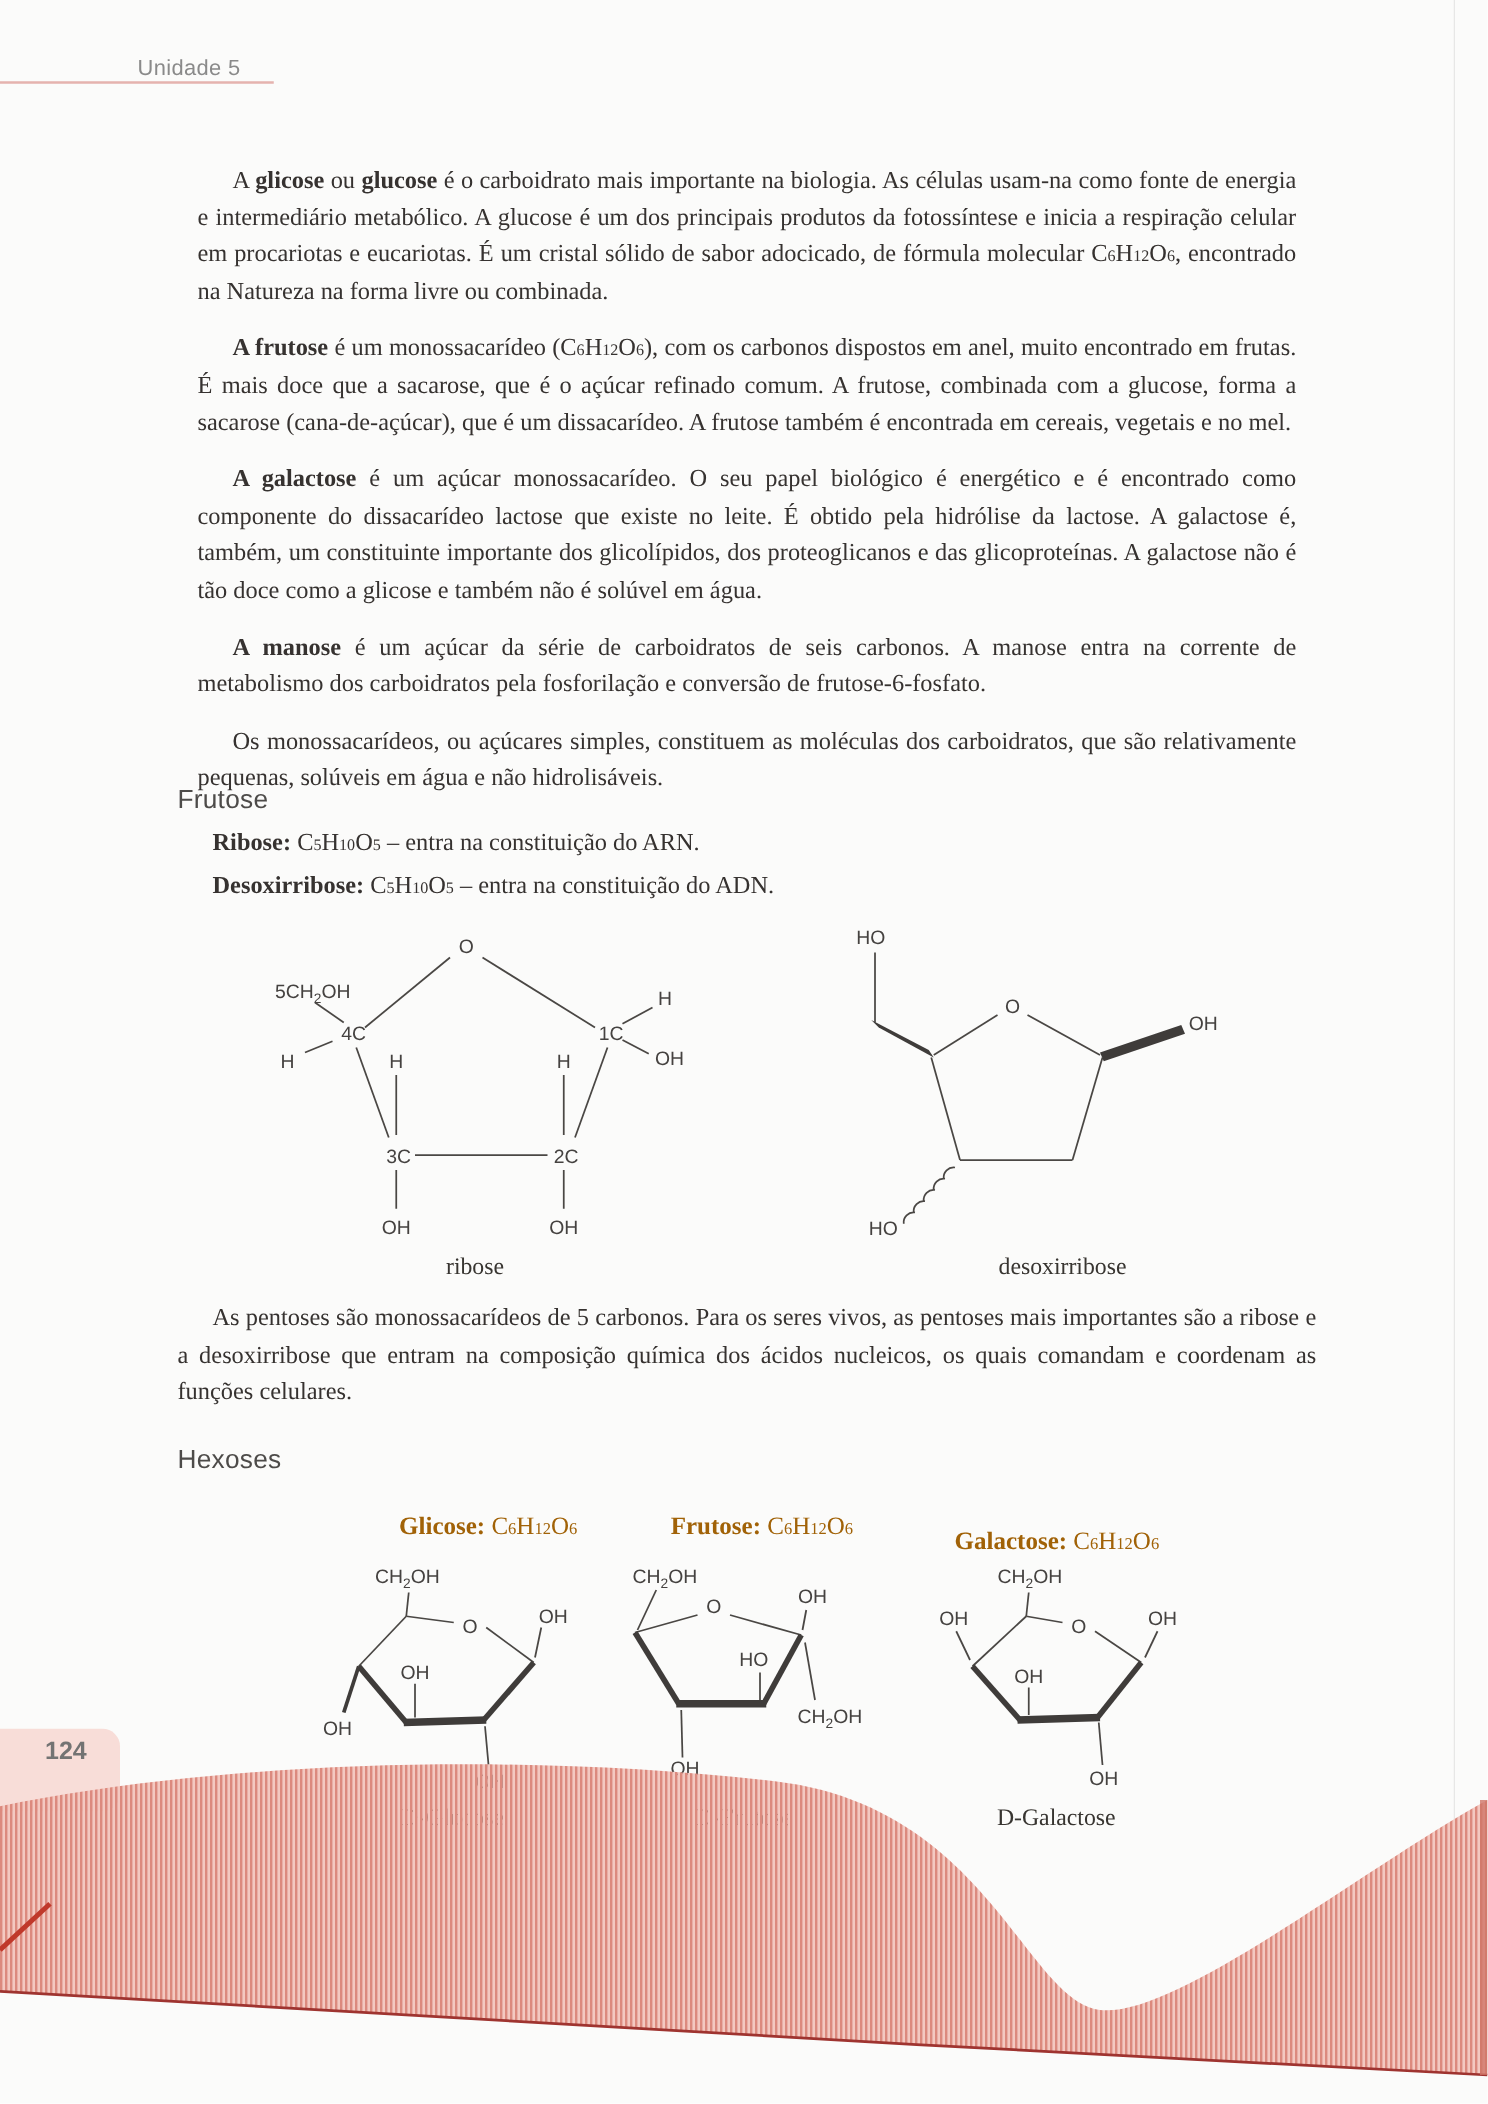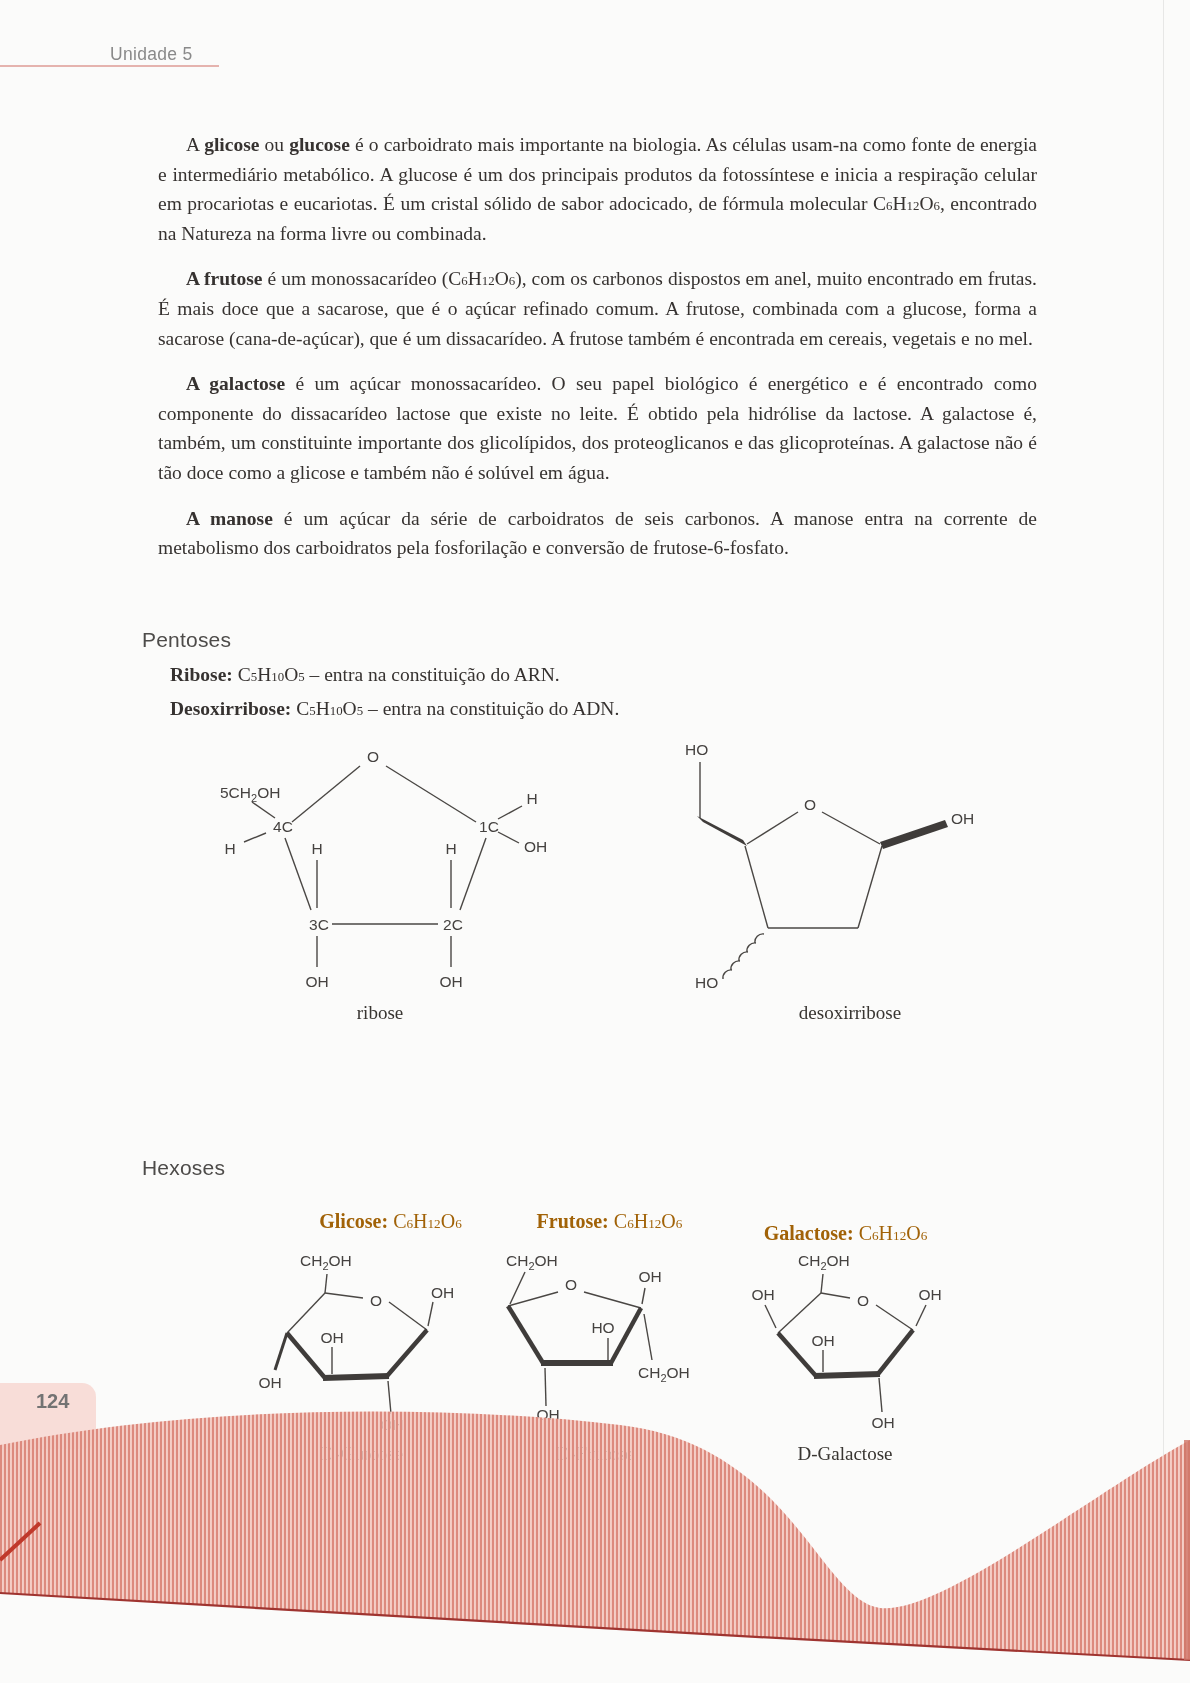--- a/index.html
+++ b/index.html
@@ -61,6 +61,7 @@
     <p><span class="b">A frutose</span><span> é um monossacarídeo (</span><span>C</span><sub class="subtxt">6</sub><span>H</span><sub class="subtxt">12</sub><span>O</span><sub class="subtxt">6</sub><span>), com os carbonos dispostos em anel, muito encontrado em frutas. É mais doce que a sacarose, que é o açúcar refinado comum. A frutose, combinada com a glucose, forma a sacarose (cana-de-açúcar), que é um dissacarídeo. A frutose também é encontrada em cereais, vegetais e no mel.</span></p>
     <p><span class="b">A galactose</span><span> é um açúcar monossacarídeo. O seu papel biológico é energético e é encontrado como componente do dissacarídeo lactose que existe no leite. É obtido pela hidrólise da lactose. A galactose é, também, um constituinte importante dos glicolípidos, dos proteoglicanos e das glicoproteínas. A galactose não é tão doce como a glicose e também não é solúvel em água.</span></p>
     <p><span class="b">A manose</span><span> é um açúcar da série de carboidratos de seis carbonos. A manose entra na corrente de metabolismo dos carboidratos pela fosforilação e conversão de frutose-6-fosfato.</span></p>
+    <p><span>Os monossacarídeos, ou açúcares simples, constituem as moléculas dos carboidratos, que são relativamente pequenas, solúveis em água e não hidrolisáveis.</span></p>
   </div>
 
   <div class="sec-heading pentoses-h">Pentoses</div>

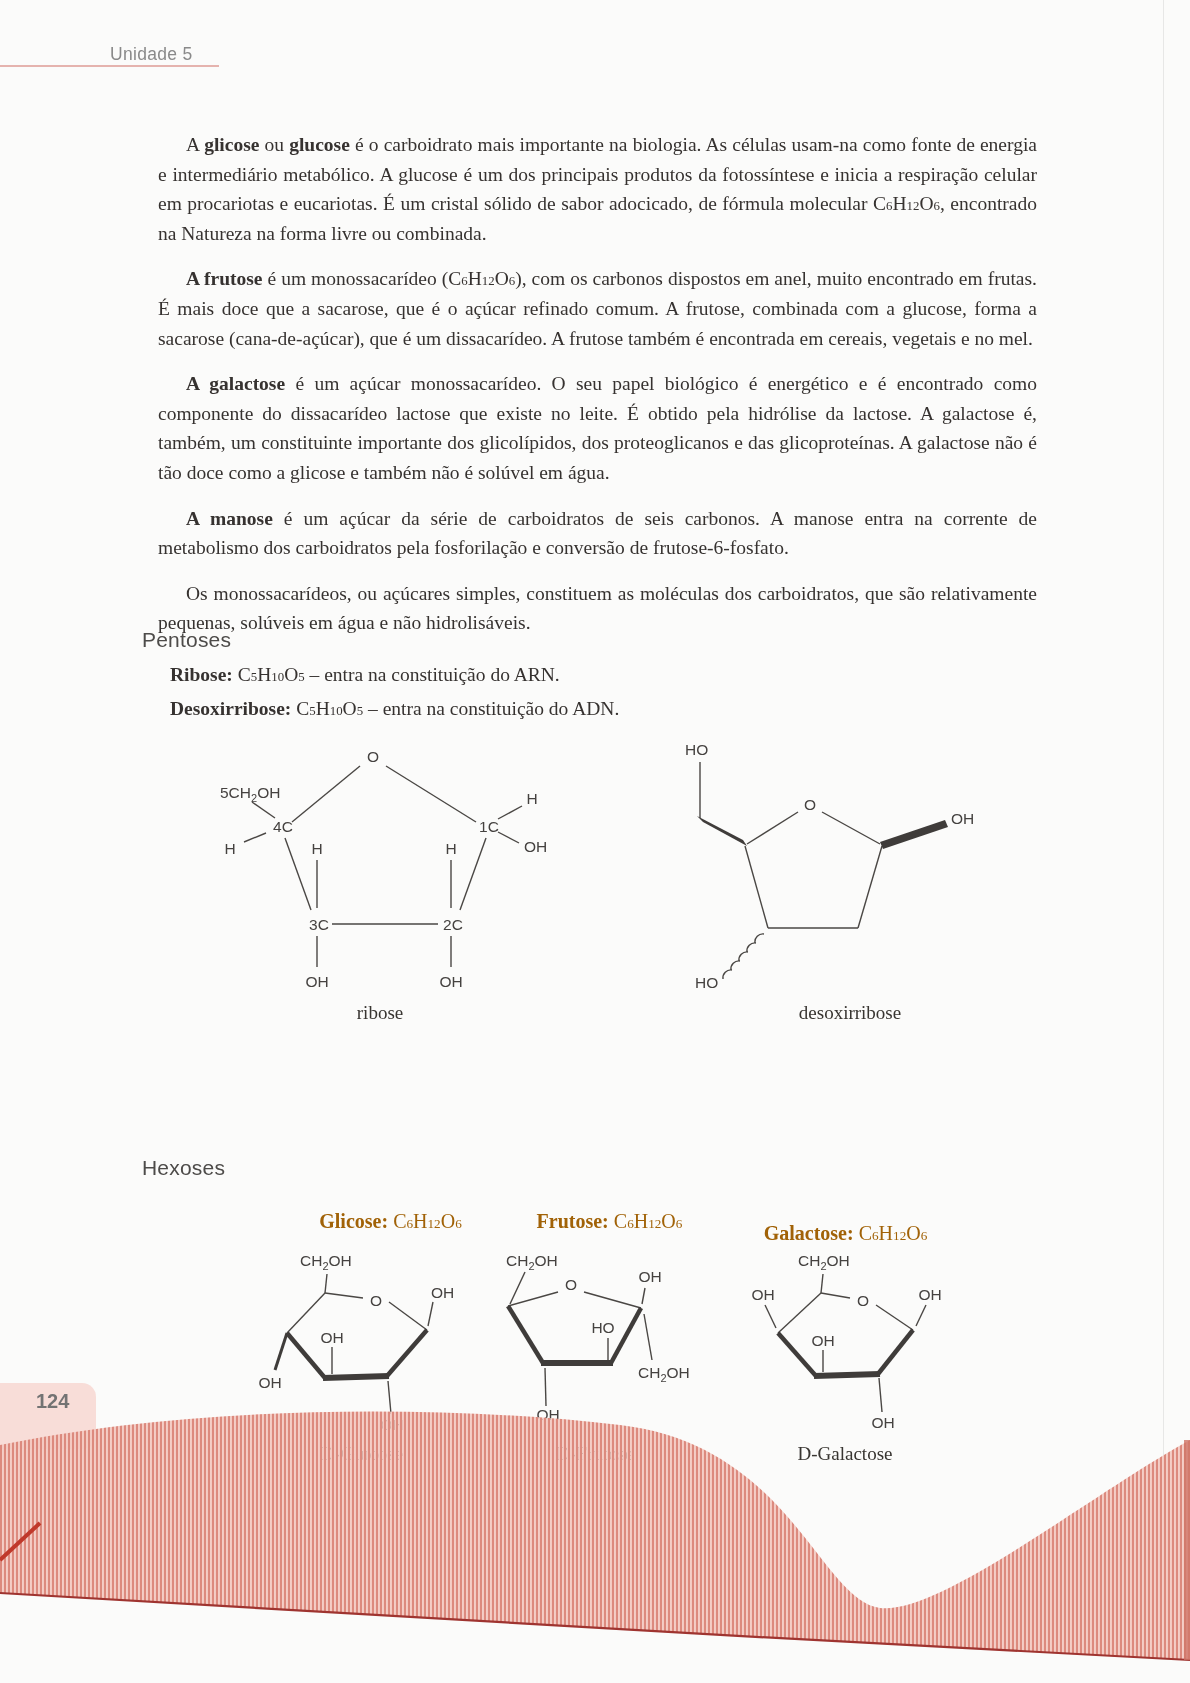--- a/index.html
+++ b/index.html
@@ -64,7 +64,7 @@
     <p><span>Os monossacarídeos, ou açúcares simples, constituem as moléculas dos carboidratos, que são relativamente pequenas, solúveis em água e não hidrolisáveis.</span></p>
   </div>
 
-  <div class="sec-heading pentoses-h">Pentoses</div>
+  <div class="sec-heading pentoses-h">Frutose</div>
   <div class="formula-line ribose-line"><span class="b">Ribose:</span><span> C</span><sub class="subtxt">5</sub><span>H</span><sub class="subtxt">10</sub><span>O</span><sub class="subtxt">5</sub><span> – entra na constituição do ARN.</span></div>
   <div class="formula-line desox-line"><span class="b">Desoxirribose:</span><span> C</span><sub class="subtxt">5</sub><span>H</span><sub class="subtxt">10</sub><span>O</span><sub class="subtxt">5</sub><span> – entra na constituição do ADN.</span></div>
 

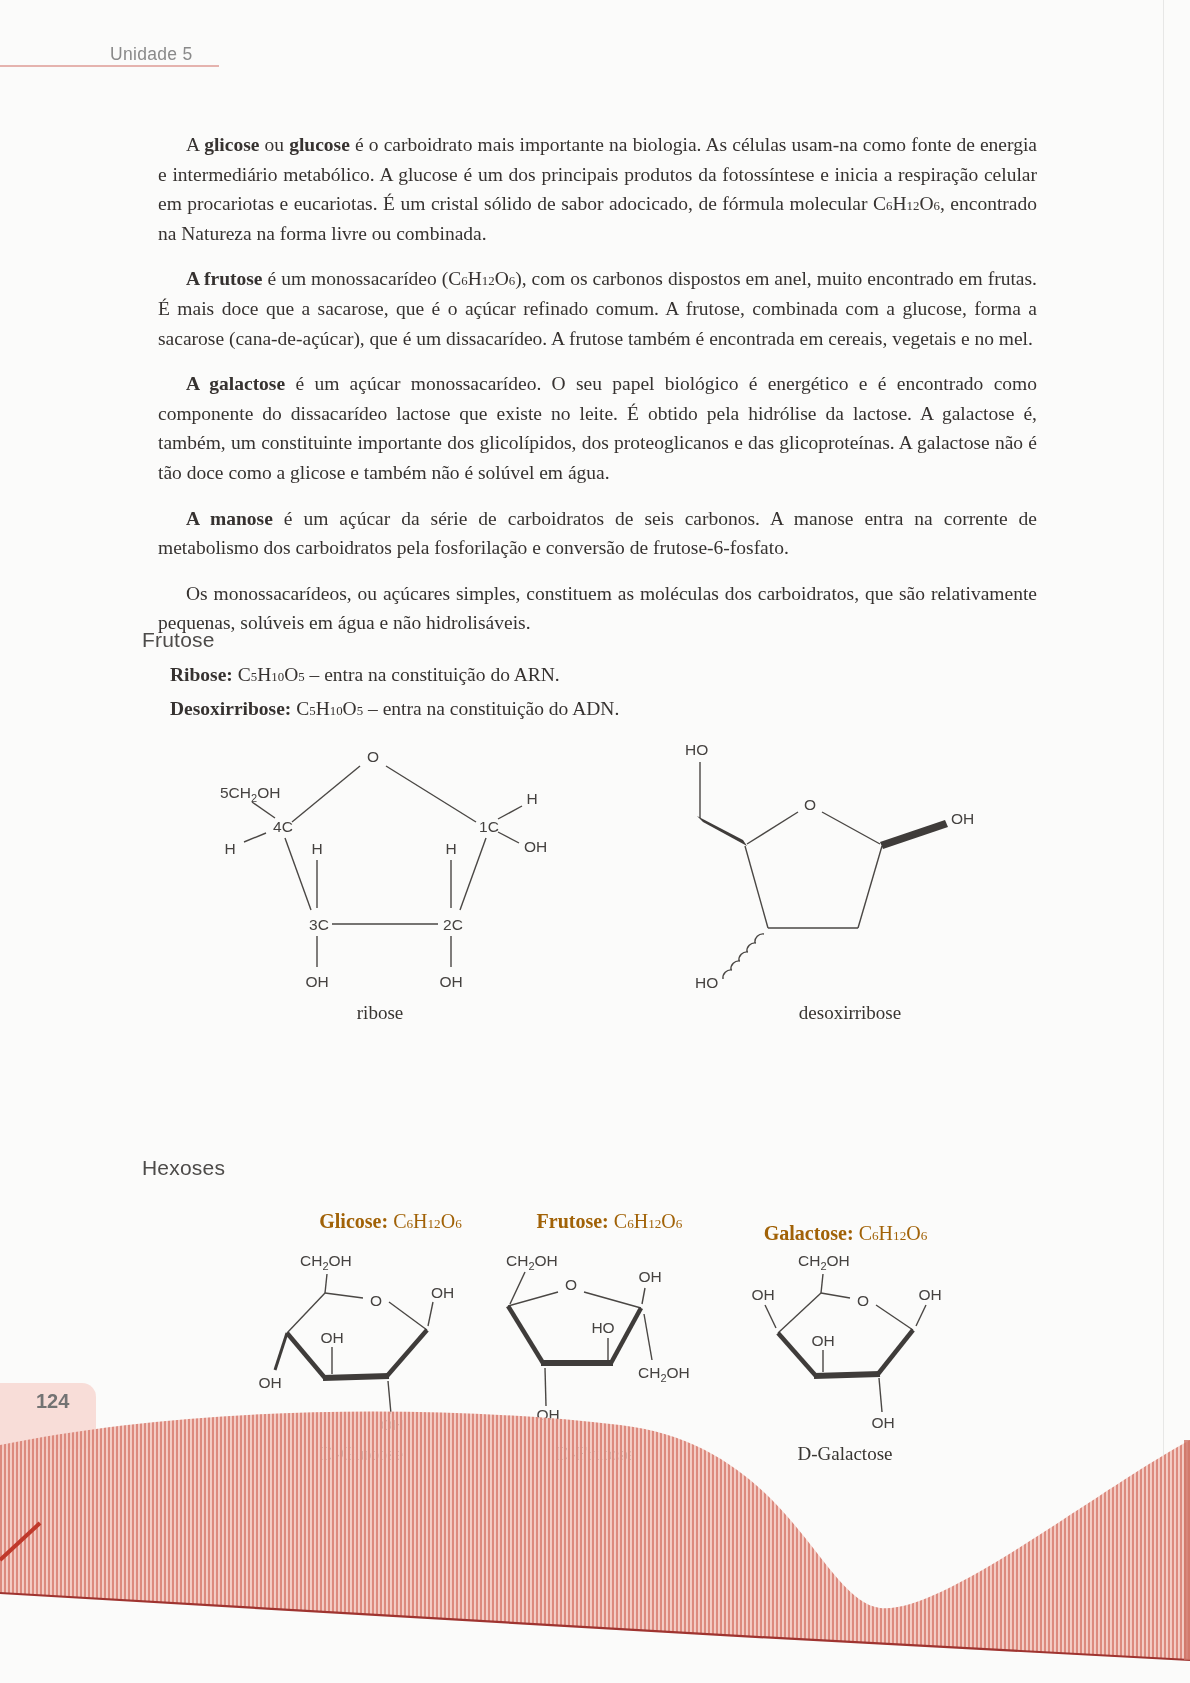--- a/index.html
+++ b/index.html
@@ -125,6 +125,7 @@
     <text class="cap" x="195" y="287" text-anchor="middle">desoxirribose</text>
   </svg>
 
+  <div class="body-text col-pent"><span>As pentoses são monossacarídeos de 5 carbonos. Para os seres vivos, as pentoses mais importantes são a ribose e a desoxirribose que entram na composição química dos ácidos nucleicos, os quais comandam e coordenam as funções celulares.</span></div>
 
   <div class="sec-heading hexoses-h">Hexoses</div>
   <div class="hex-title t-gli"><span class="b">Glicose:</span><span> C</span><sub class="subtxt">6</sub><span>H</span><sub class="subtxt">12</sub><span>O</span><sub class="subtxt">6</sub></div>

